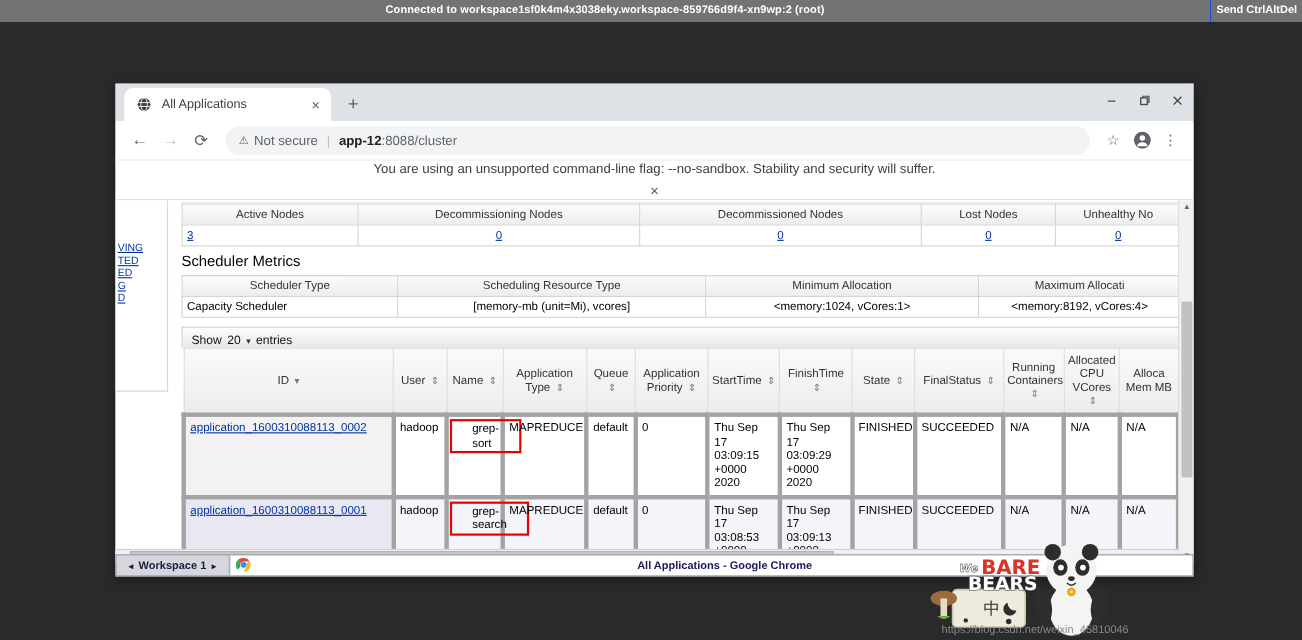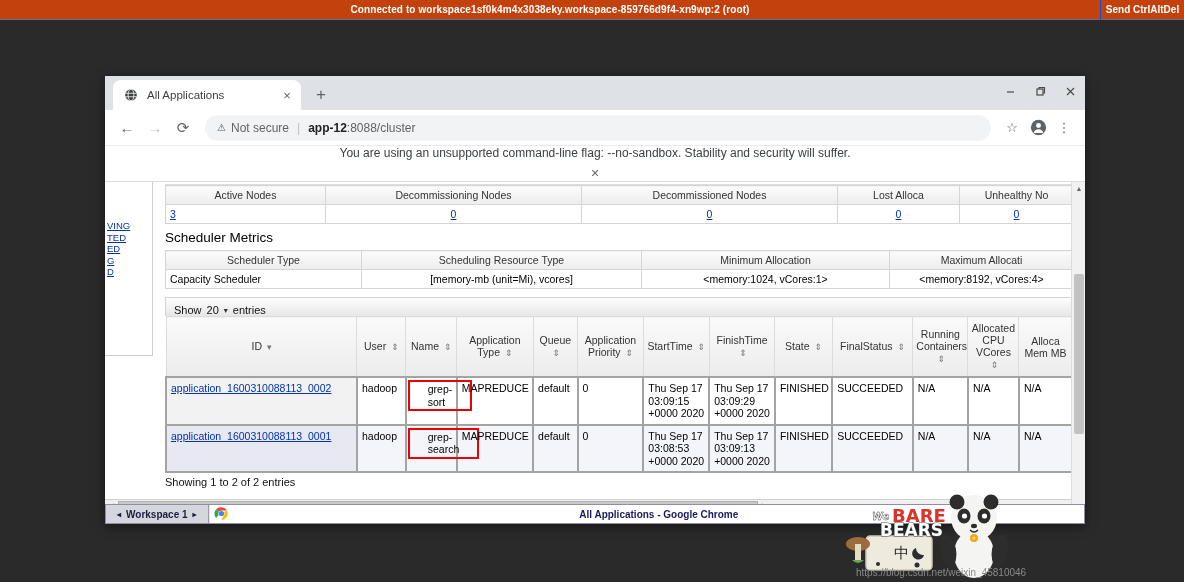--- a/index.html
+++ b/index.html
@@ -14,7 +14,7 @@
   #vnc-bar {
     position: absolute; left: 0; top: 0;
     width: 1184px; height: 20px;
-    background: #c2410c;
+    background: #737373;
     border-bottom: 1px solid #5d7498;
     display: flex; align-items: center;
     box-sizing: border-box;

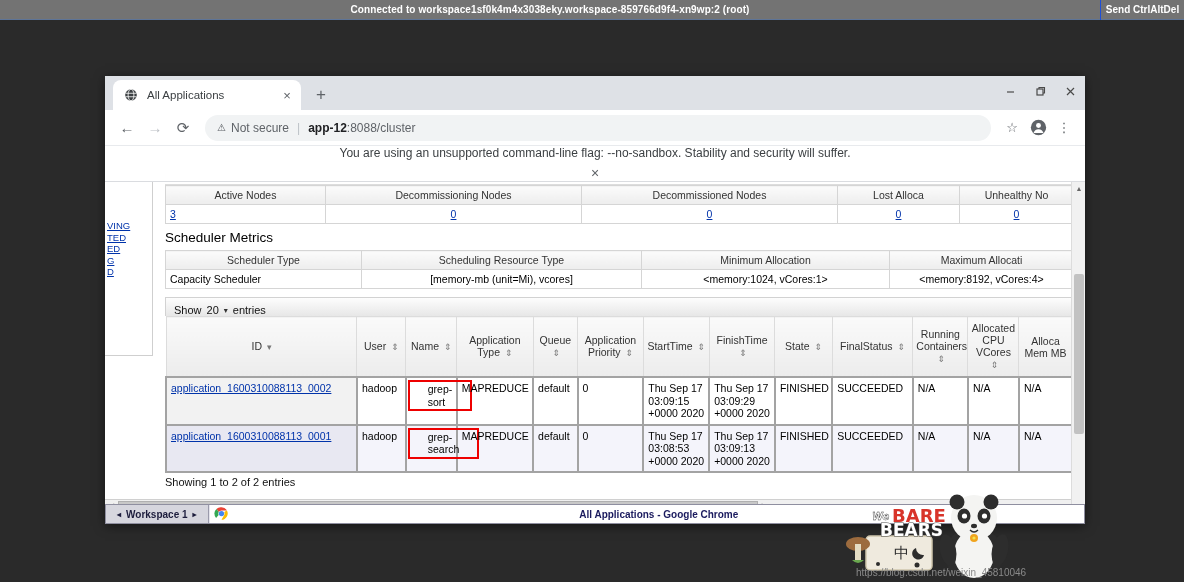--- a/index.html
+++ b/index.html
@@ -526,7 +526,7 @@
                 <th>Active Nodes</th>
                 <th>Decommissioning Nodes</th>
                 <th>Decommissioned Nodes</th>
-                <th>Lost Alloca</th>
+                <th>Lost Nodes</th>
                 <th>Unhealthy No</th>
               </tr>
             </thead>

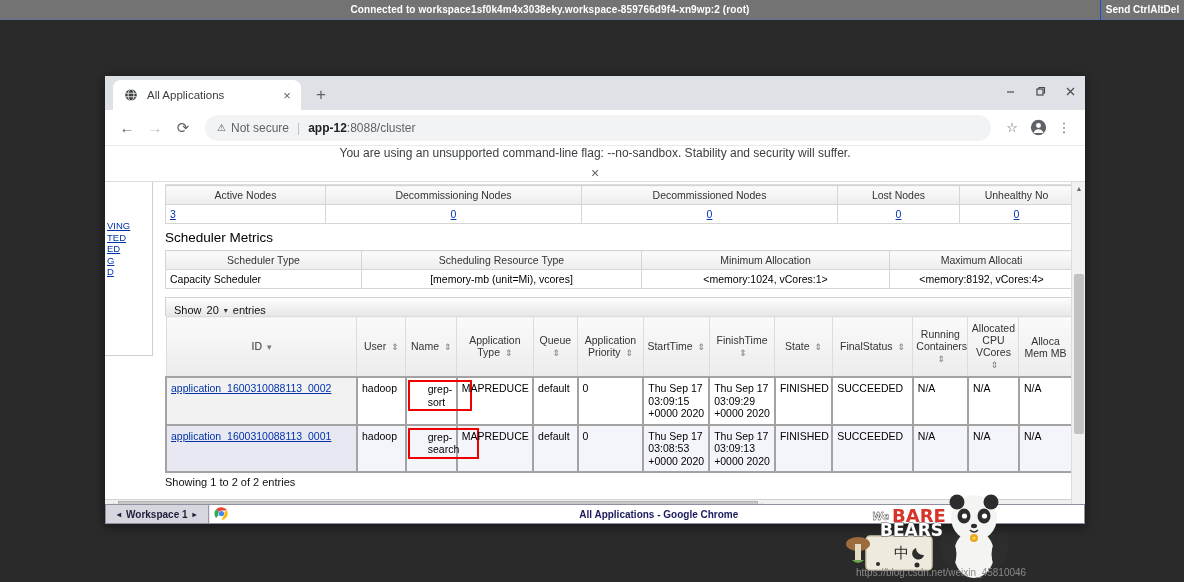--- a/index.html
+++ b/index.html
@@ -291,7 +291,7 @@
     font-size: 9px; color: #777; margin-left: 2px;
   }
   table.apps td {
-    border: 2px solid #a3a3a3;
+    border: 4px solid #a3a3a3;
     font-size: 10.5px;
     color: #000;
     padding: 4px 4px;

